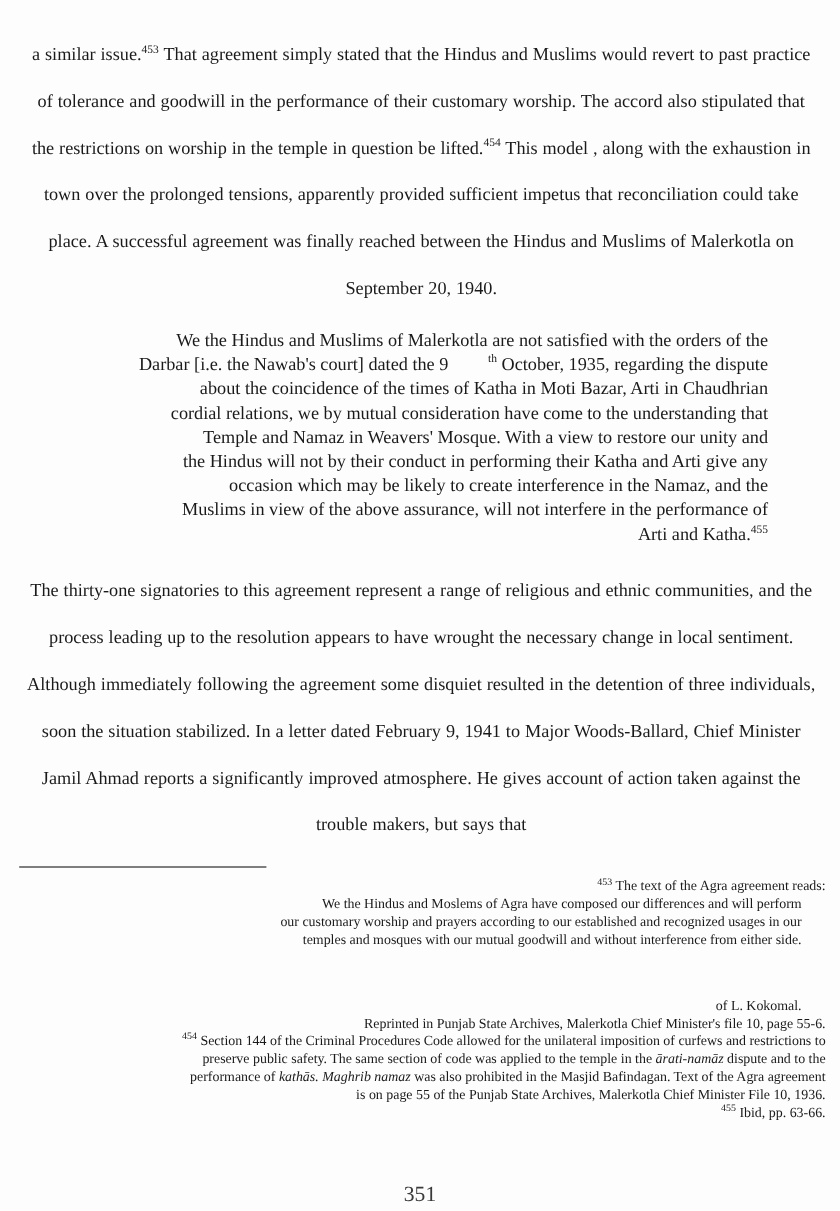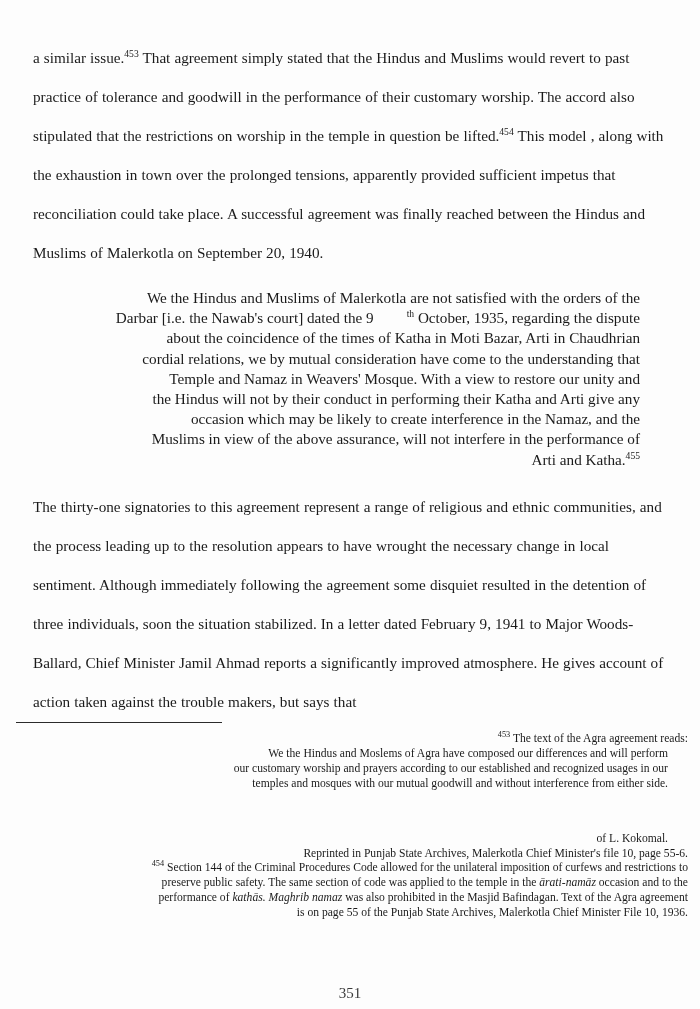--- a/index.html
+++ b/index.html
@@ -30,8 +30,8 @@
   .para {
     font-size: 15.2px;
     line-height: 39px;
-    text-align: left;
-    margin: 16px;
+    text-align: center;
+    margin: 4px;
     text-indent: 0;
     word-spacing: 0.3px;
   }

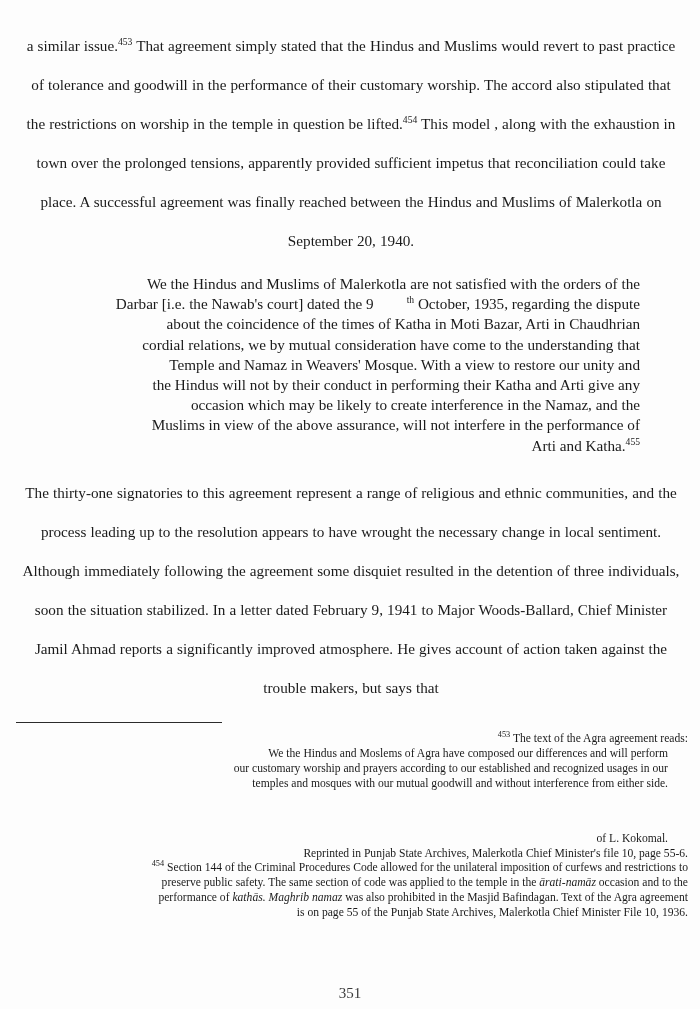--- a/index.html
+++ b/index.html
@@ -167,7 +167,7 @@
 
     <div class="fn-block fn-454">
       <span class="fn-line"><span class="fn-marker">454</span><span> Section 144 of the Criminal Procedures Code allowed for the unilateral imposition of curfews and restrictions to</span></span>
-      <span class="fn-line"><span>preserve public safety.  The same section of code was applied to the temple in the </span><i>ārati-namāz</i><span> occasion and to the</span></span>
+      <span class="fn-line"><span>preserve public safety.  The same section of code was applied to the temple in the </span><i>ārati-namāz</i><span> dispute and to the</span></span>
       <span class="fn-line"><span>performance of </span><i>kathās.</i><span>  </span><i>Maghrib namaz</i><span> was also prohibited in the Masjid Bafindagan.  Text of the Agra agreement</span></span>
       <span class="fn-line">is on page 55 of the Punjab State Archives, Malerkotla Chief Minister File 10, 1936.</span>
     </div>

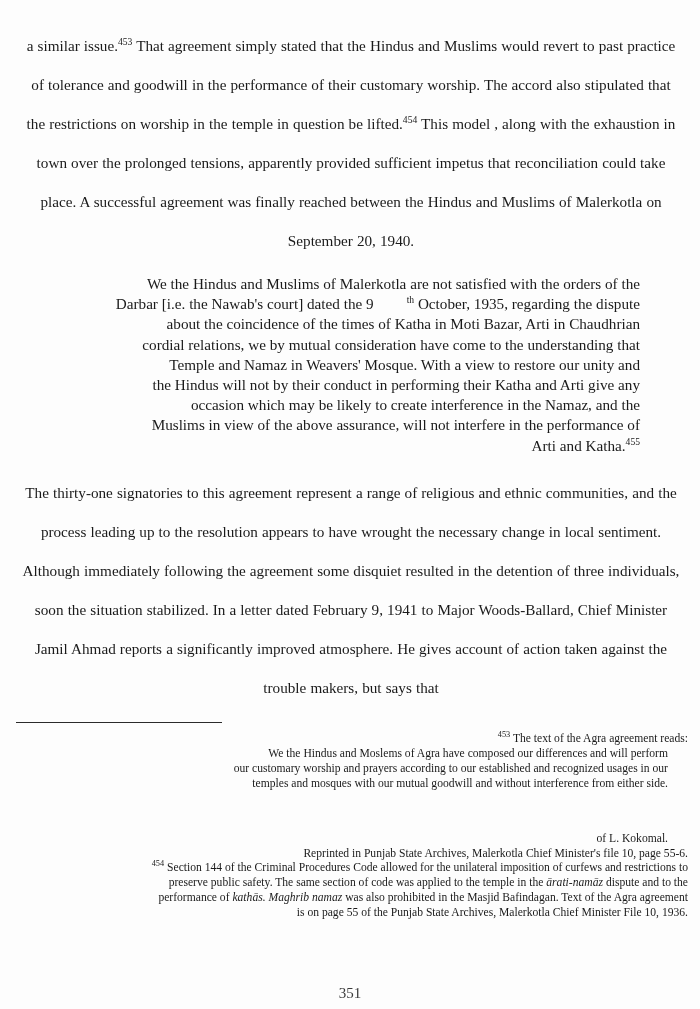--- a/index.html
+++ b/index.html
@@ -172,6 +172,9 @@
       <span class="fn-line">is on page 55 of the Punjab State Archives, Malerkotla Chief Minister File 10, 1936.</span>
     </div>
 
+    <div class="fn-block fn-455">
+      <span class="fn-line"><span class="fn-marker">455</span><span> Ibid, pp. 63-66.</span></span>
+    </div>
 
   </div>
 

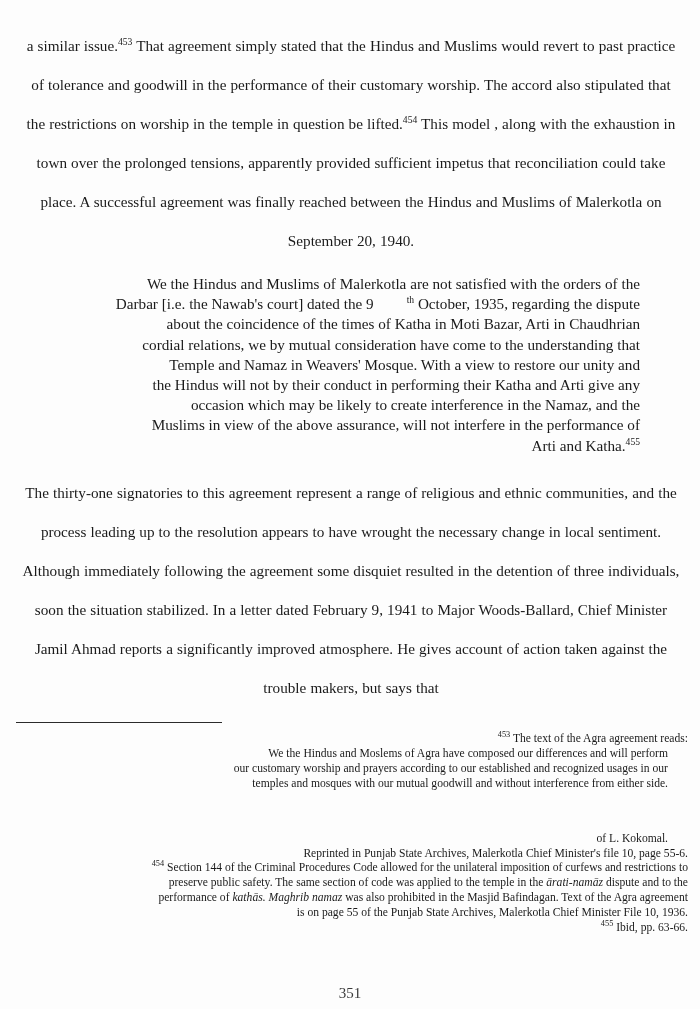--- a/index.html
+++ b/index.html
@@ -121,7 +121,7 @@
     top: 985px;
     width: 700px;
     text-align: center;
-    font-size: 15px;
+    font-size: 18px;
     color: #3a3a3a;
   }
 </style>

